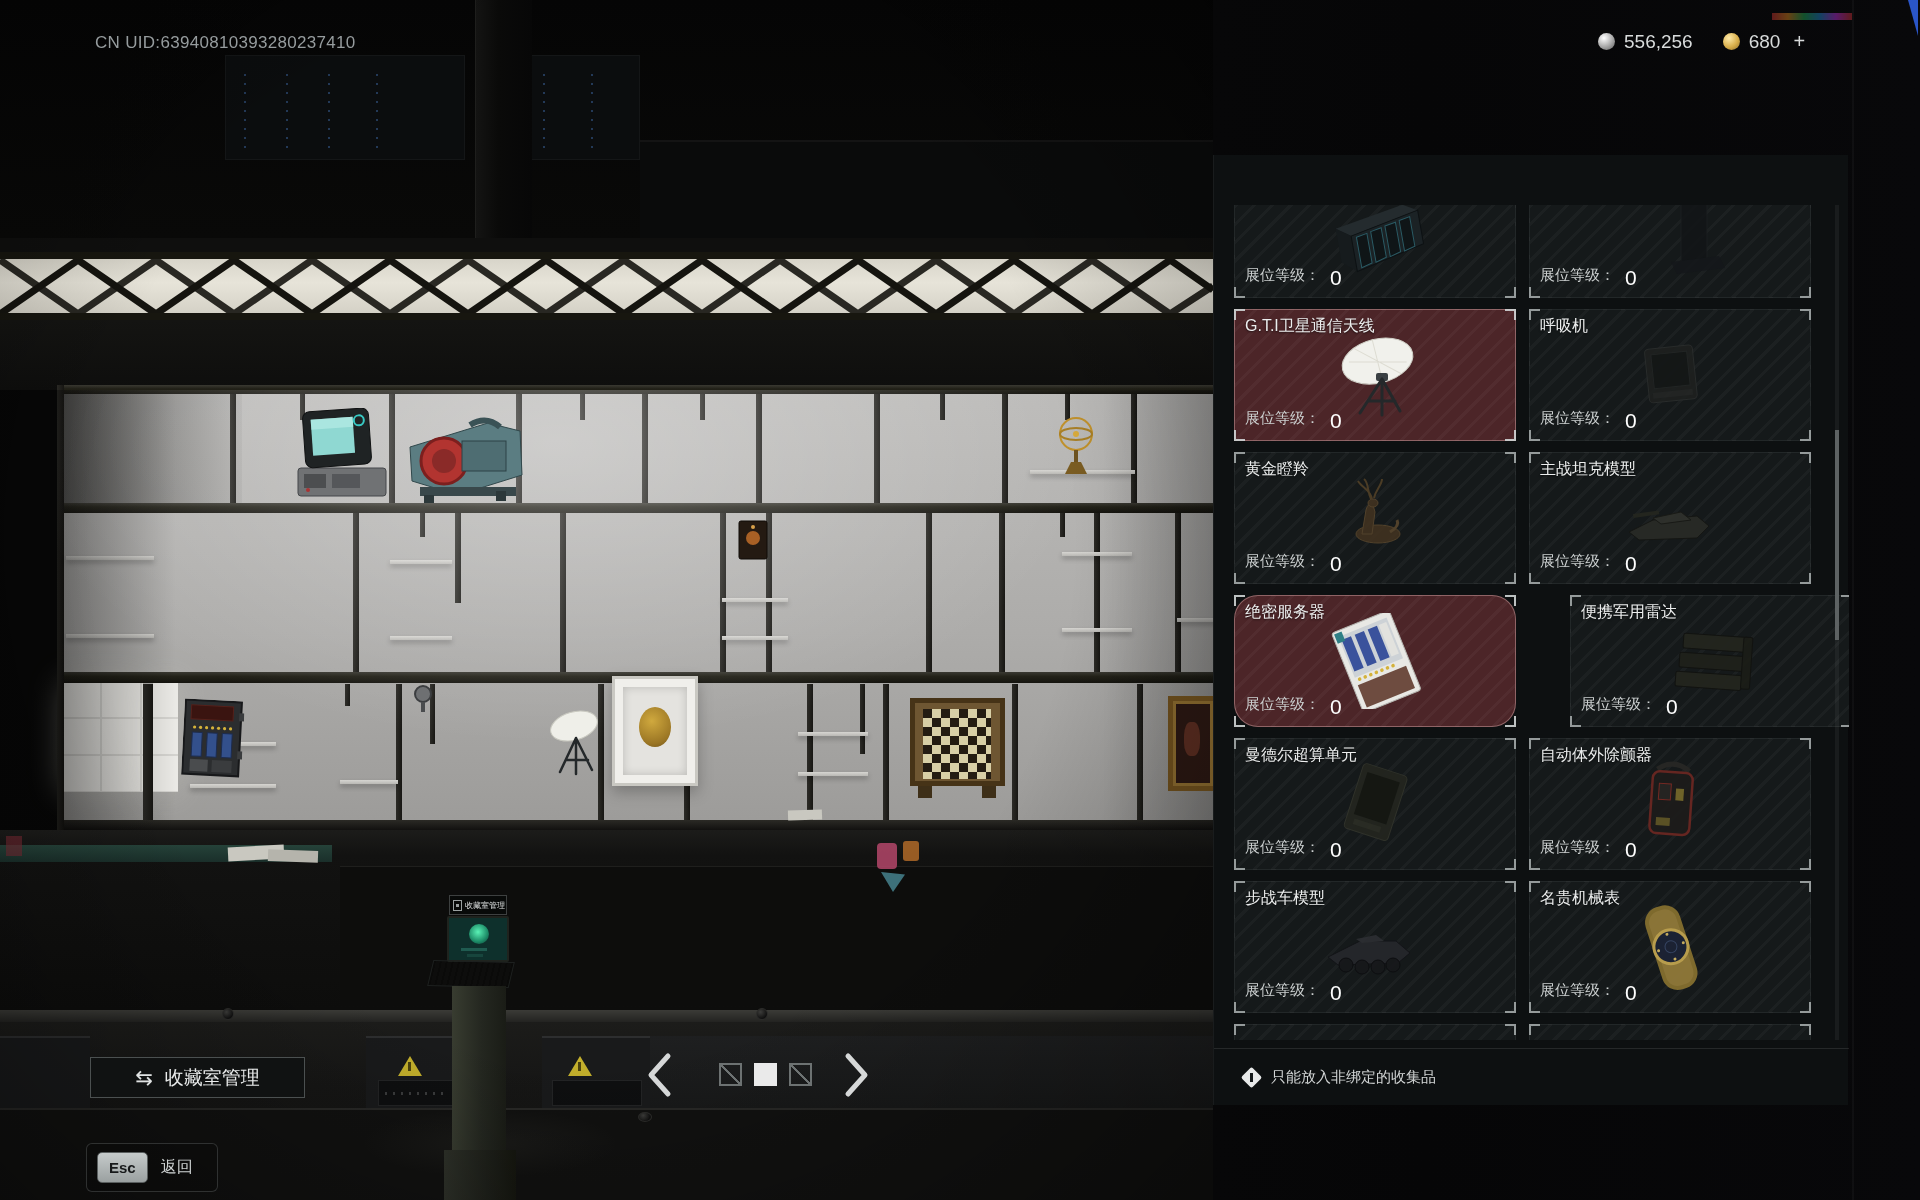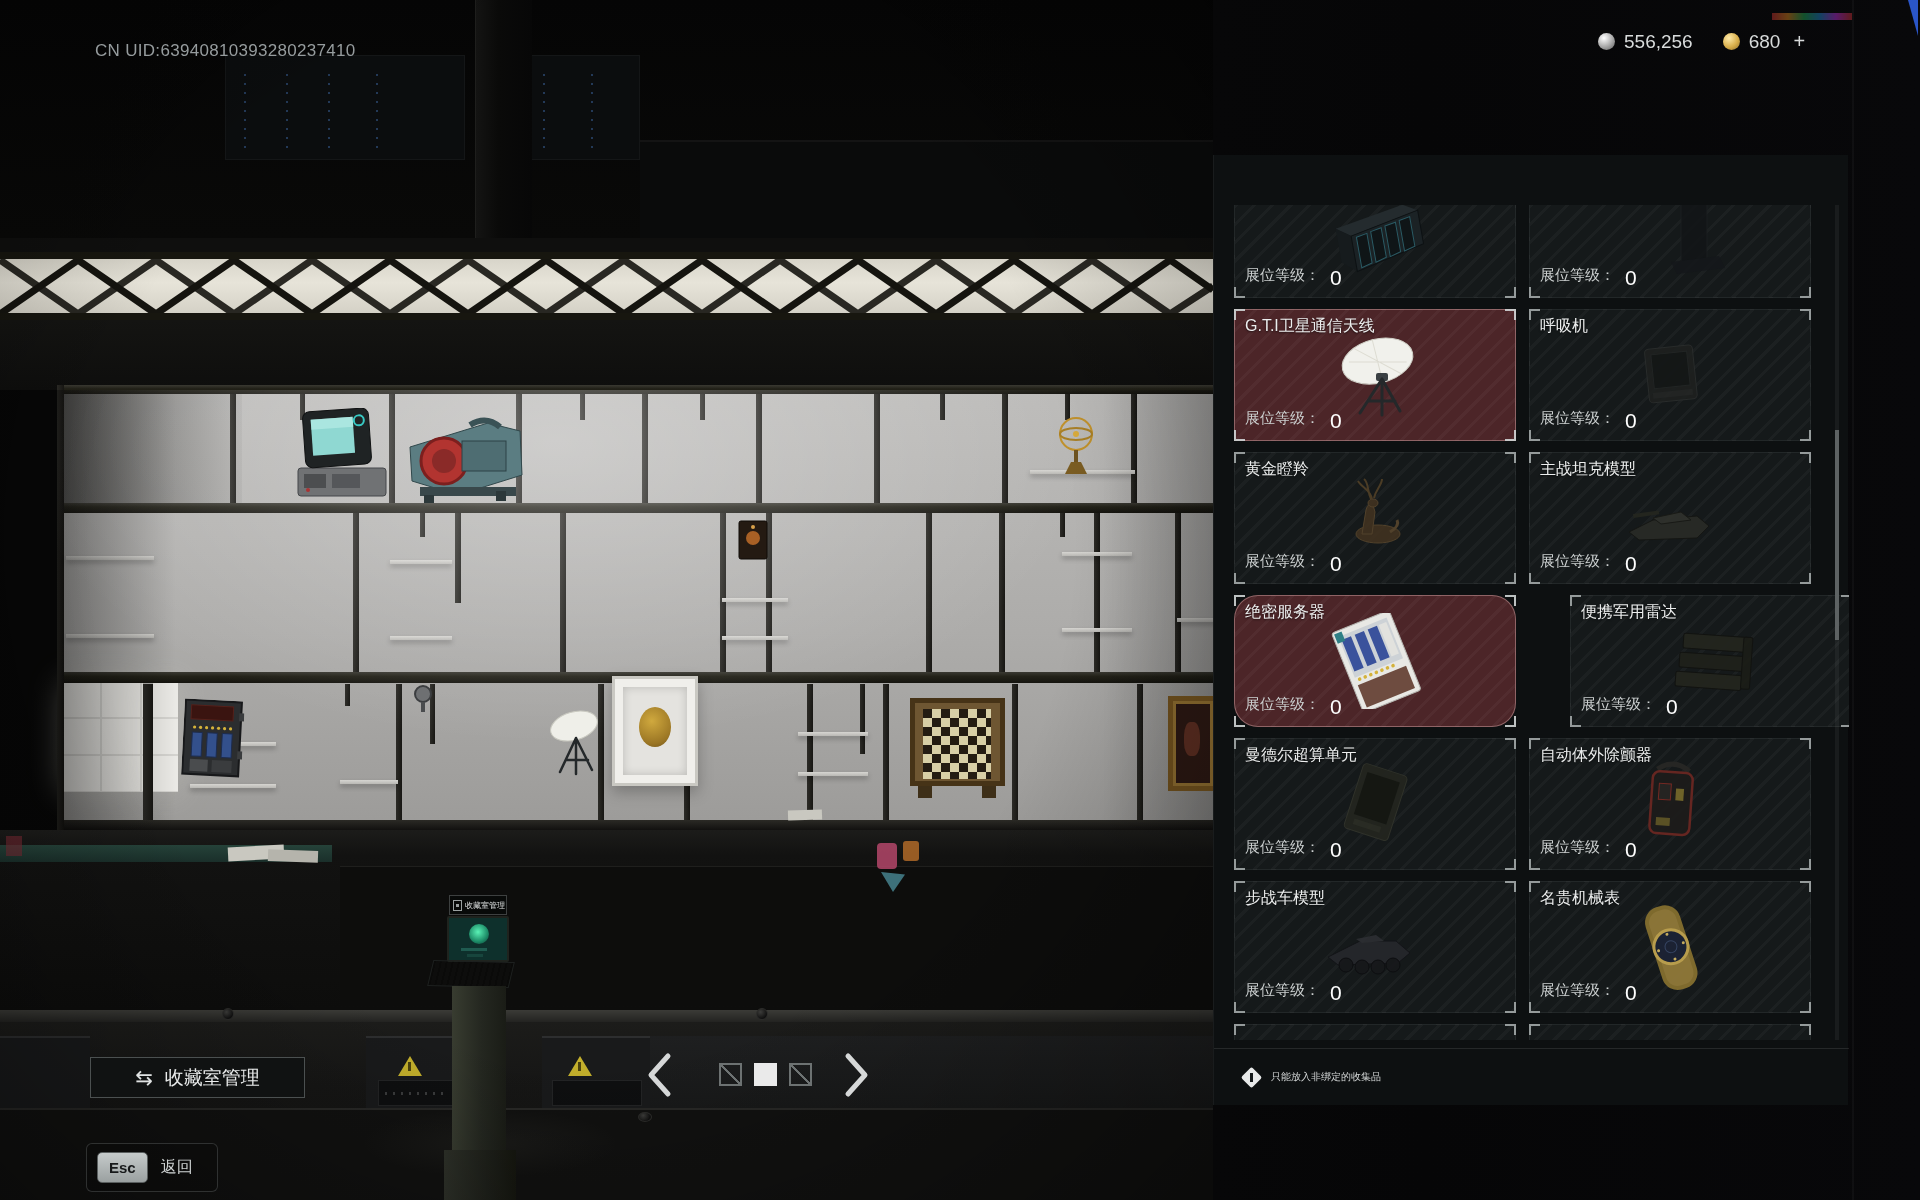--- a/index.html
+++ b/index.html
@@ -388,7 +388,7 @@
   <div class="abs right-bg"></div>
   <div class="abs right-edge"></div>
 
-  <div class="abs uid" style="z-index:45;margin-top:8px;">CN UID:63940810393280237410</div>
+  <div class="abs uid" style="z-index:45;">CN UID:63940810393280237410</div>
   <div class="abs currencies" style="z-index:45;">
     <div class="cur">
       <span class="coin silver"></span>

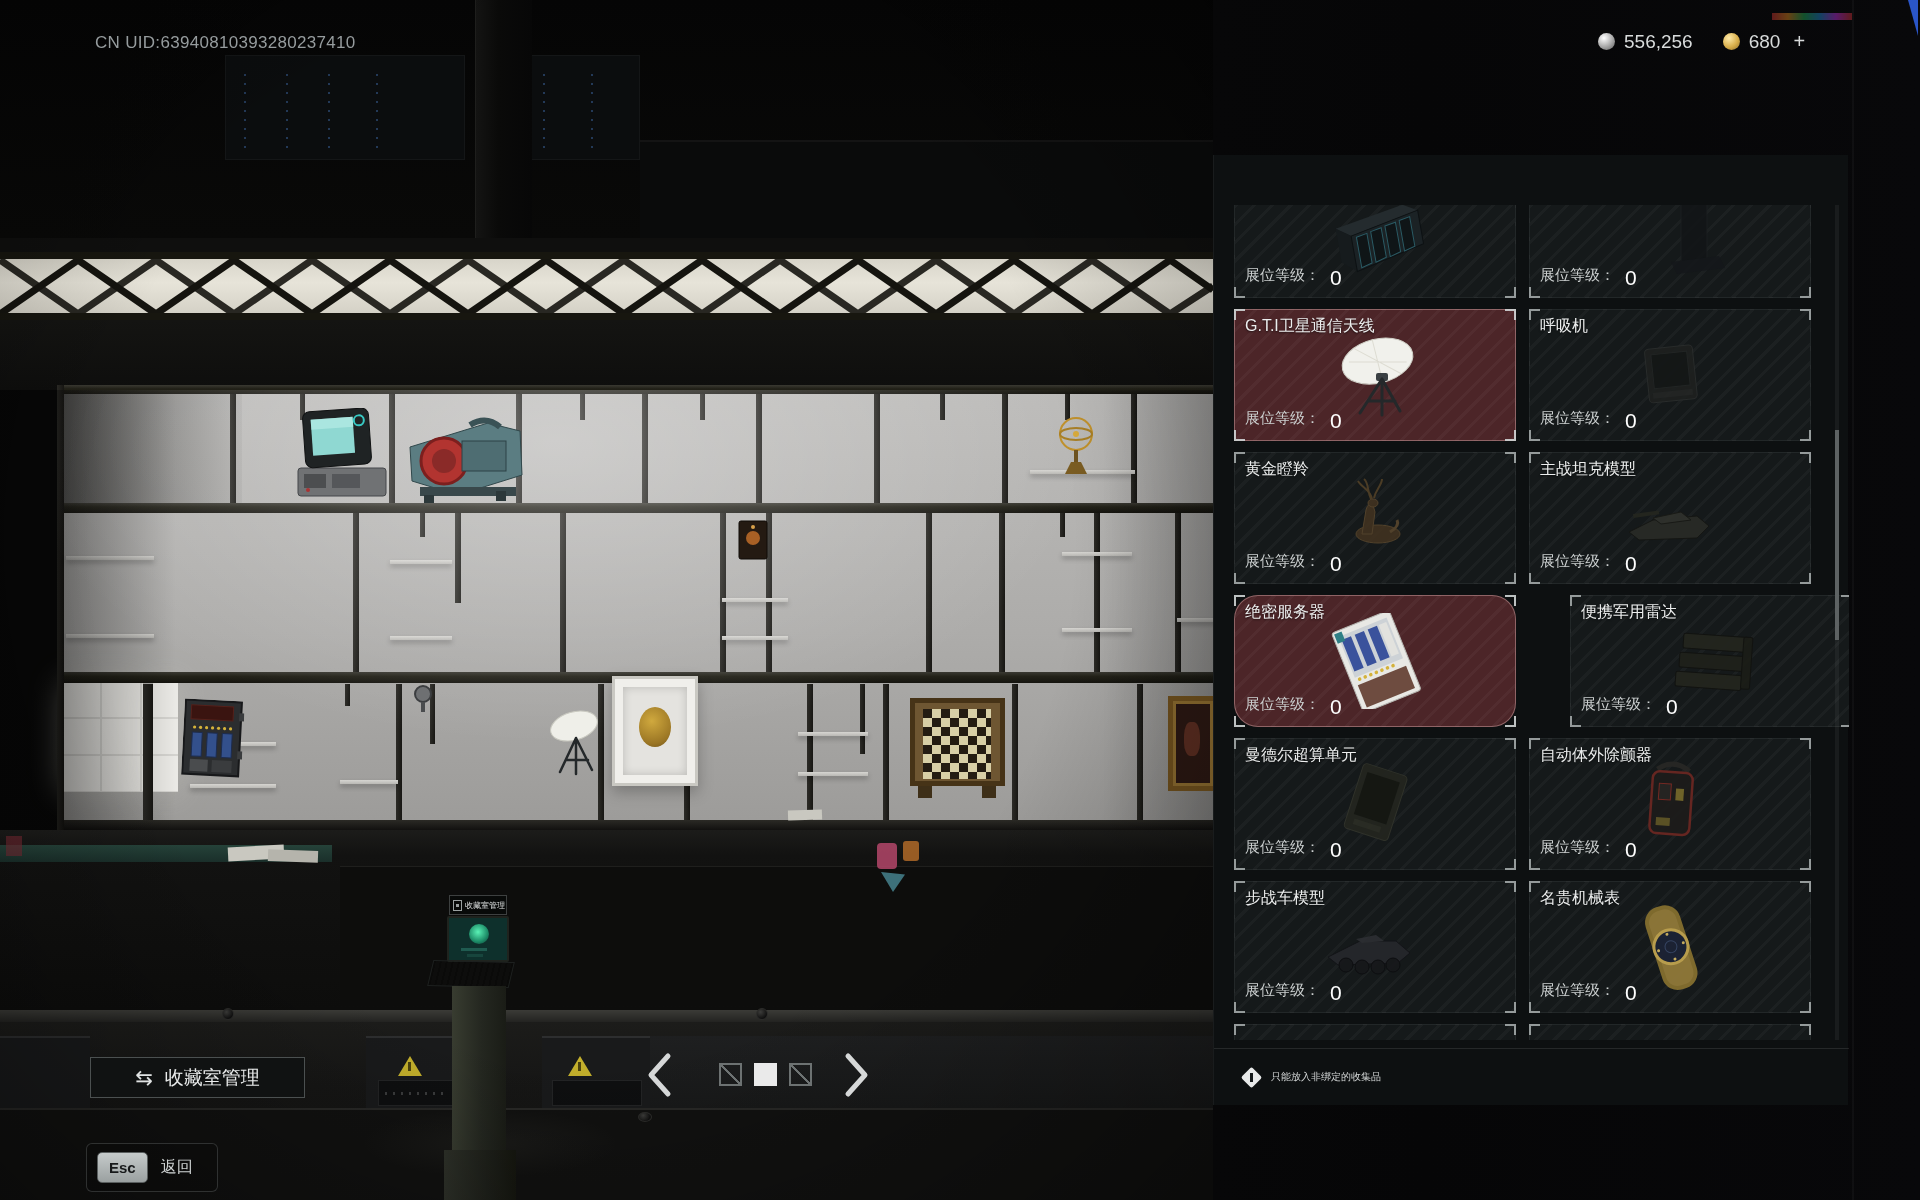--- a/index.html
+++ b/index.html
@@ -111,7 +111,7 @@
                   display:flex; align-items:center; padding-left:30px; gap:12px; }
   .warn-diamond { width:15px; height:15px; background:#e7e9e9; transform:rotate(45deg); border-radius:2px; position:relative; flex:0 0 auto; }
   .warn-diamond i { position:absolute; left:6px; top:3px; width:3px; height:9px; background:#14181a; transform:rotate(-45deg); }
-  .footer-note { font-size:10px; color:#d2d5d5; }
+  .footer-note { font-size:15px; color:#d2d5d5; }
 
   
   .switch-btn { left:90px; top:1057px; width:215px; height:41px; background:rgba(16,18,18,0.88); border:1px solid #4b5050;

